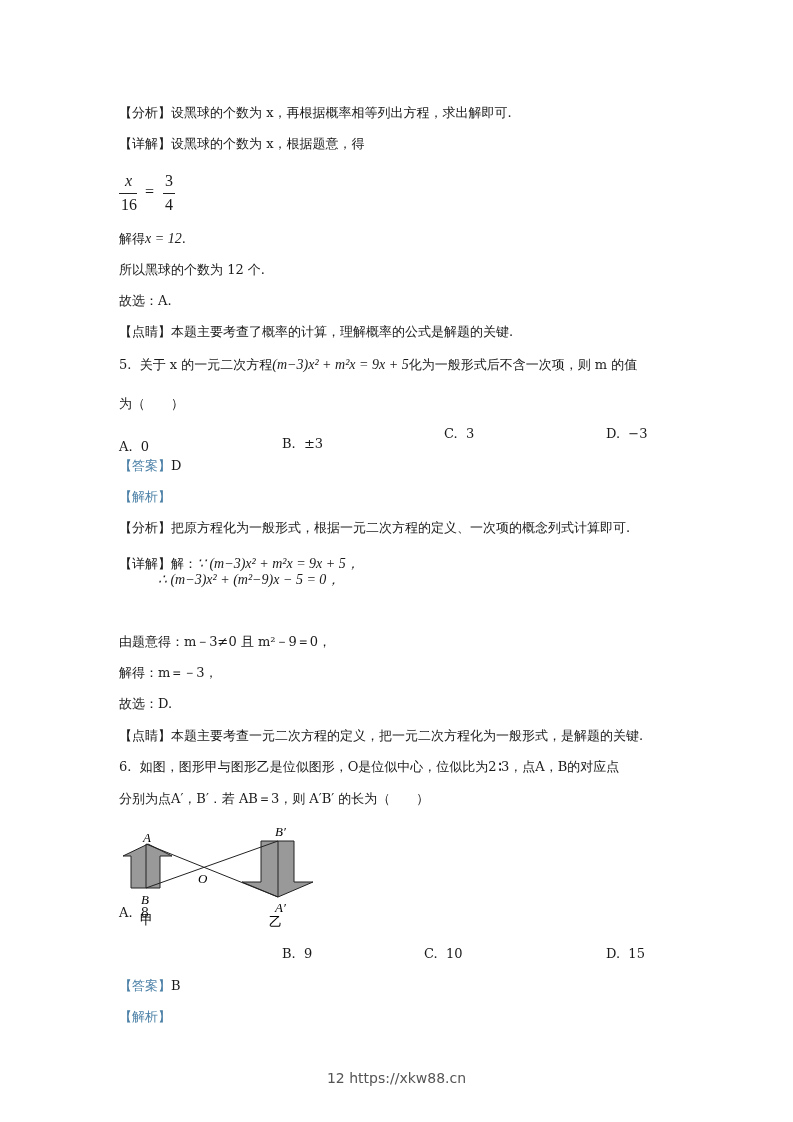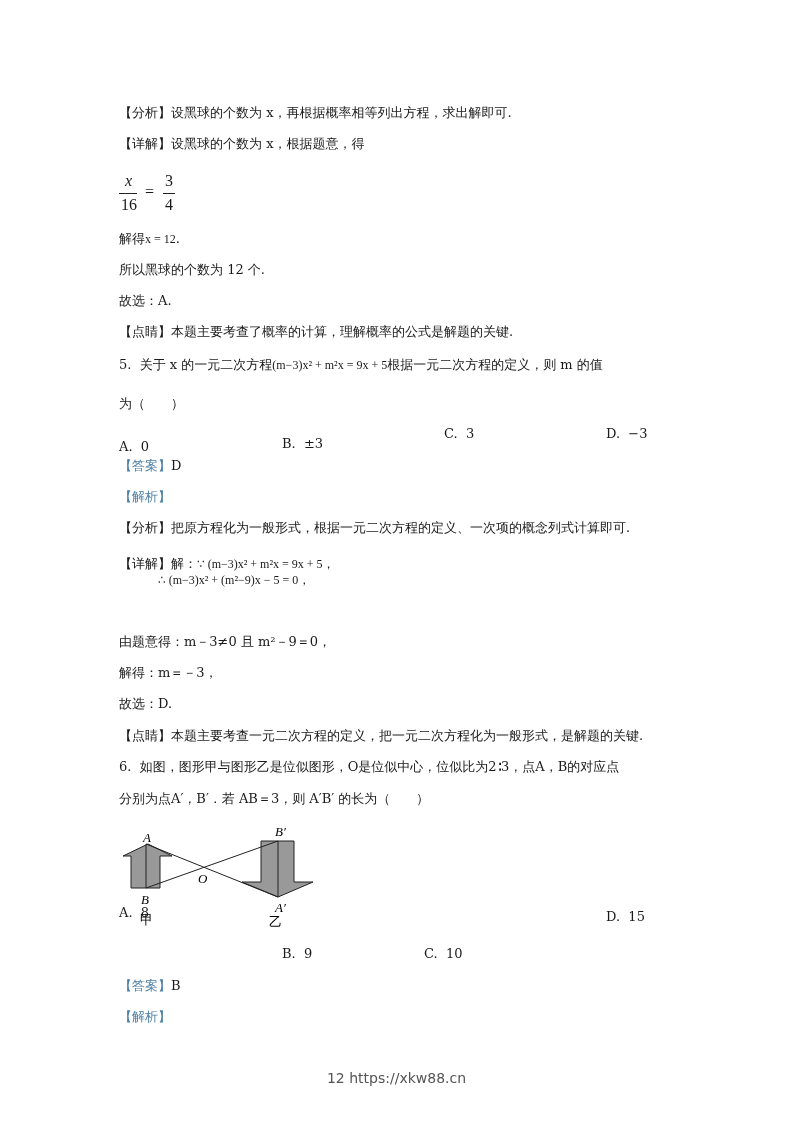--- a/index.html
+++ b/index.html
@@ -10,7 +10,7 @@
   }
   .line { position: absolute; left: 119px; white-space: nowrap; line-height: 18px; }
   .blue { color: #4a7fa6; }
-  .math { font-family: "Liberation Serif", "DejaVu Serif", serif; font-size: 12px; }
+  .math { font-family: "Liberation Serif", "DejaVu Serif", serif; font-style: italic; font-size: 14px; }
   .opt { position: absolute; white-space: nowrap; }
   .frac { position: absolute; left: 119px; top: 172px; width: 70px; height: 44px; font-family: "Liberation Serif", serif; font-size: 16px; }
   .frac .num1 { position: absolute; left: 6px; top: 0; font-style: italic; }

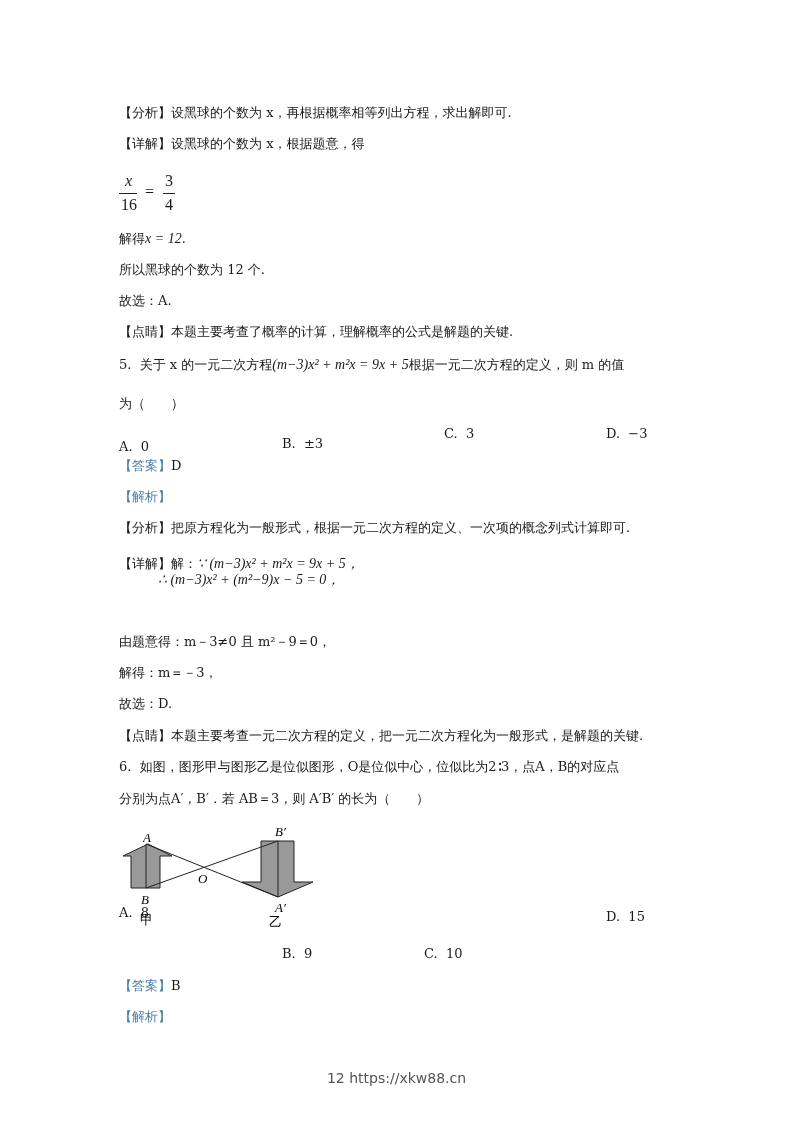--- a/index.html
+++ b/index.html
@@ -54,7 +54,7 @@
 </div>
 
 <div class="line" style="top:356px;">
-  <span>5.</span>&nbsp;&nbsp;<span>关于 x 的一元二次方程</span><span class="math">(m−3)x² + m²x = 9x + 5</span><span>根据一元二次方程的定义，则 m 的值</span>
+  <span>5.</span>&nbsp;&nbsp;<span>关于 x 的一元二次方程</span><span class="math">(m−3)x² + m²x = 9x + 5</span><span>化为一般形式后不含一次项，则 m 的值</span>
 </div>
 <div class="line" style="top:395px;">为（　　）</div>
 

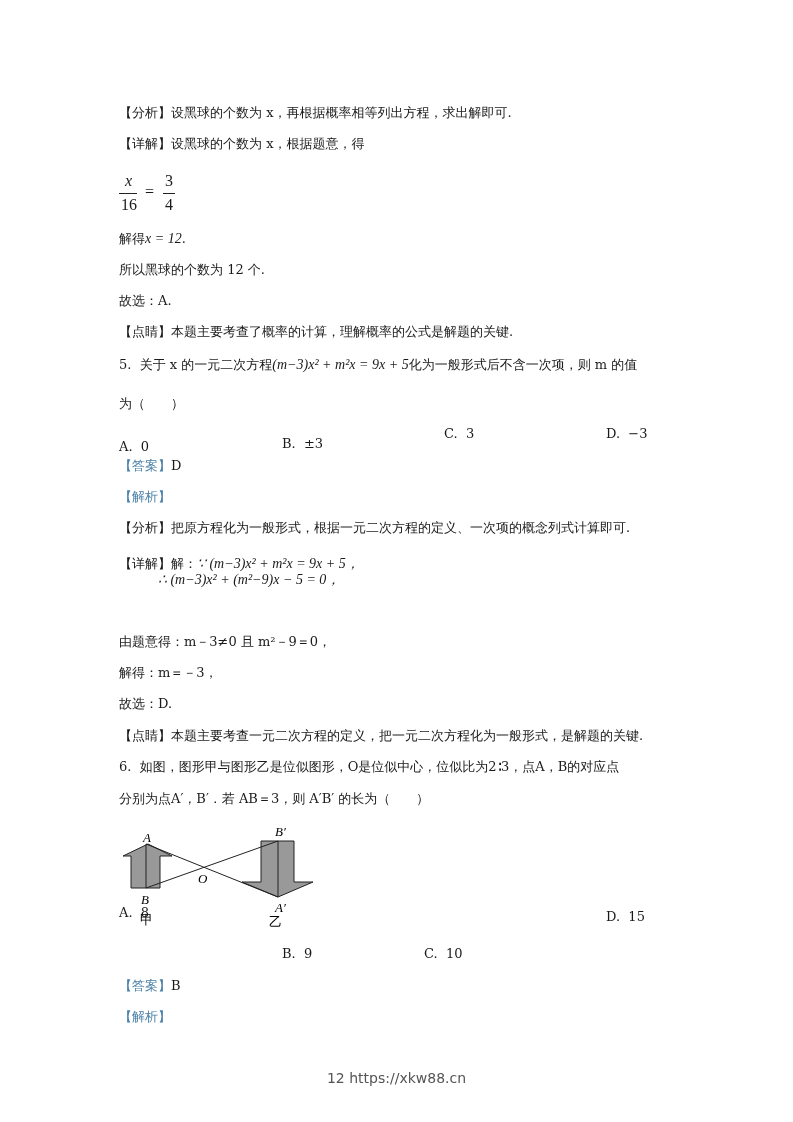--- a/index.html
+++ b/index.html
@@ -112,7 +112,7 @@
 <div class="opt" style="left:119px; top:905px;"><span>A.</span>&nbsp;&nbsp;<span>8</span></div>
 <div class="opt" style="left:282px; top:946px;"><span>B.</span>&nbsp;&nbsp;<span>9</span></div>
 <div class="opt" style="left:424px; top:946px;"><span>C.</span>&nbsp;&nbsp;<span>10</span></div>
-<div class="opt" style="left:606px; top:909px;text-align:center;"><span>D.</span>&nbsp;&nbsp;<span>15</span></div>
+<div class="opt" style="left:606px; top:946px;text-align:center;"><span>D.</span>&nbsp;&nbsp;<span>15</span></div>
 
 <div class="line" style="top:977px;">
   <span class="blue">【答案】</span><span>B</span>

